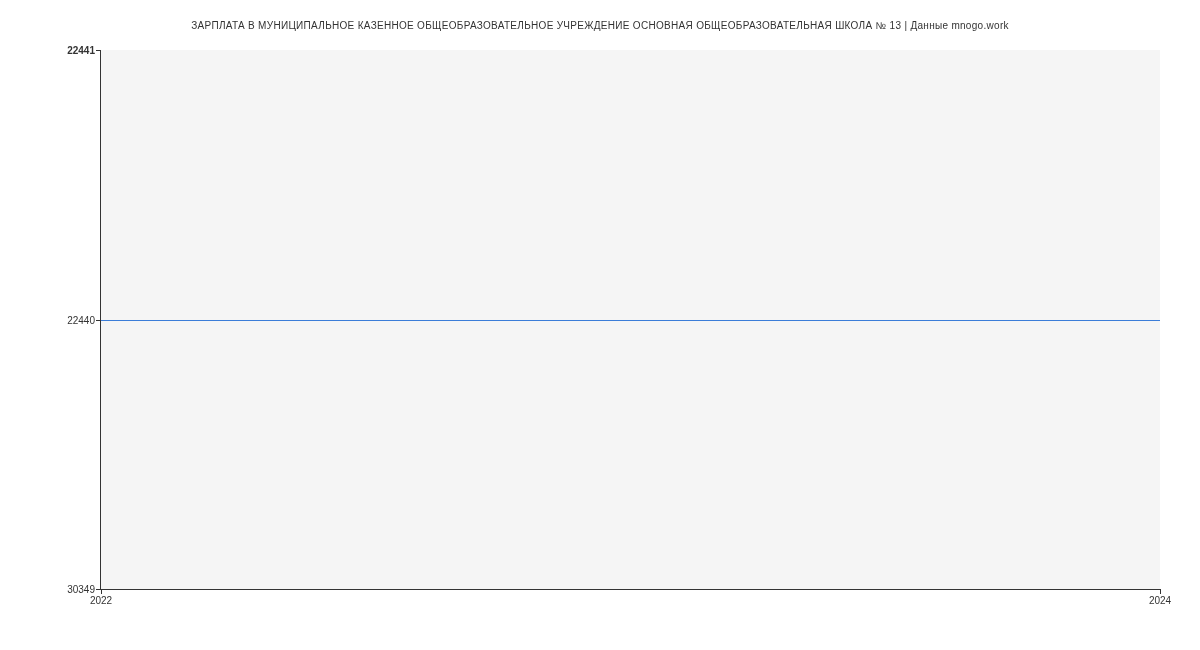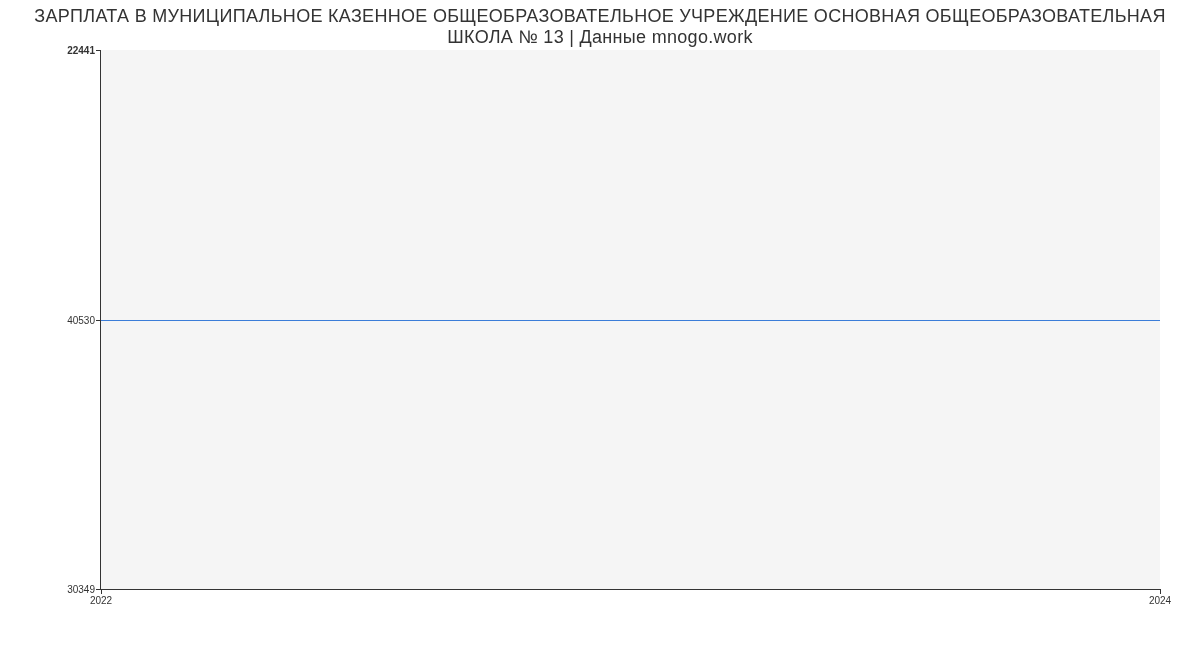--- a/index.html
+++ b/index.html
@@ -12,10 +12,10 @@
     }
     .chart-title {
       text-align: center;
-      font-size: 18px;
+      font-size: 10px;
       font-weight: normal;
       color: #333;
-      padding-top: 6px;
+      padding-top: 20px;
       letter-spacing: 0.3px;
     }
     .chart-container {

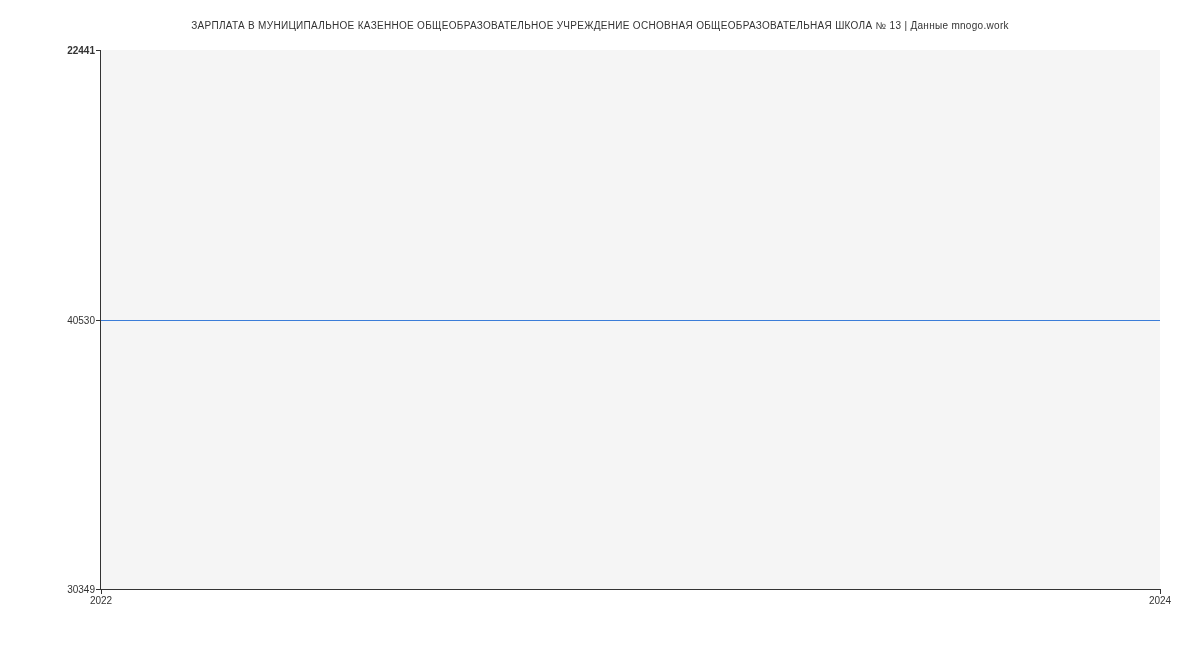--- a/index.html
+++ b/index.html
@@ -86,7 +86,7 @@
     <div class="y-tick-label" style="top: 0%; font-weight: bold;">22441</div>
     <div class="y-tick-mark" style="top: 0%;"></div>
 
-    <div class="y-tick-label" style="top: 50%;">40530</div>
+    <div class="y-tick-label" style="top: 50%;">22440</div>
     <div class="y-tick-mark" style="top: 50%;"></div>
 
     <div class="y-tick-label" style="top: 100%;">30349</div>

